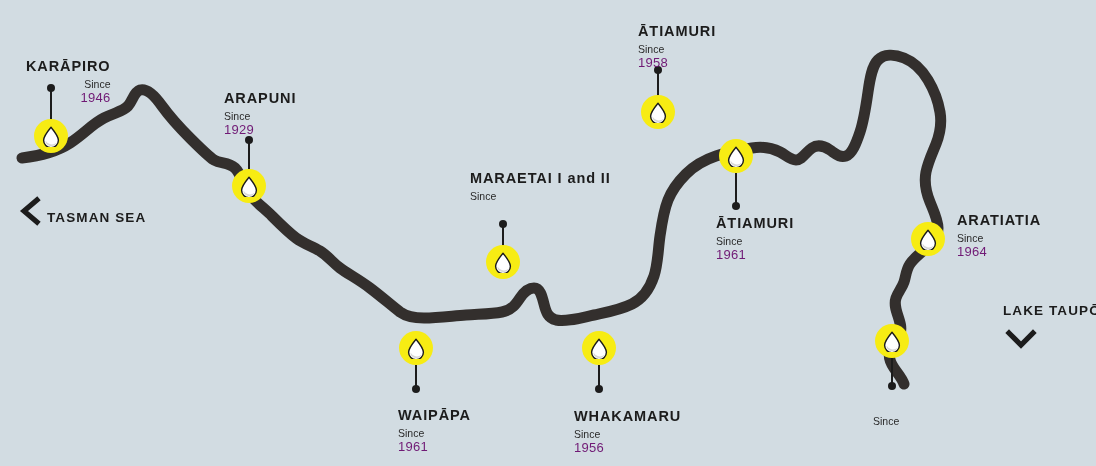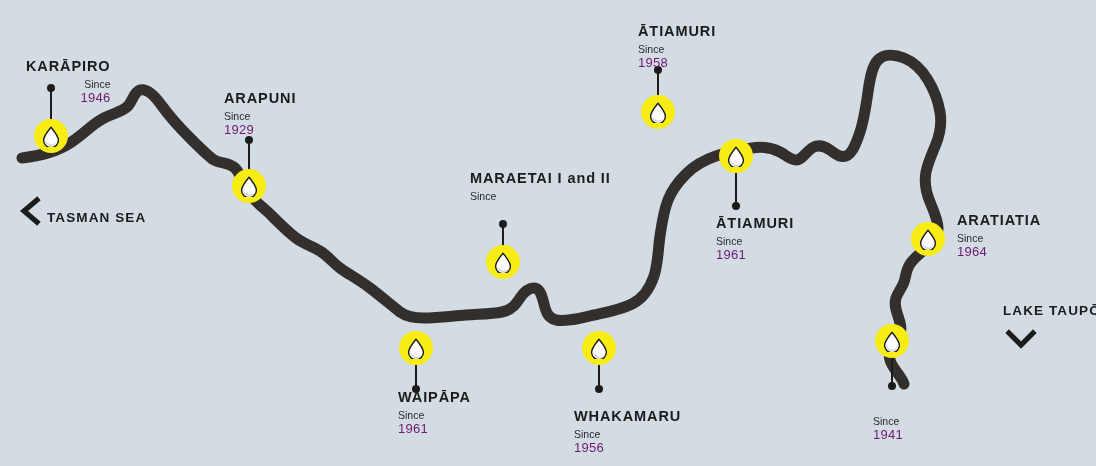--- a/index.html
+++ b/index.html
@@ -230,7 +230,7 @@
     <div class="st-year">1929</div>
   </div>
 
-  <div class="station" style="left:398px;top:390px;">
+  <div class="station" style="left:398px;top:408px;">
     <div class="st-name">WAIPĀPA</div>
     <div class="st-since">Since</div>
     <div class="st-year">1961</div>

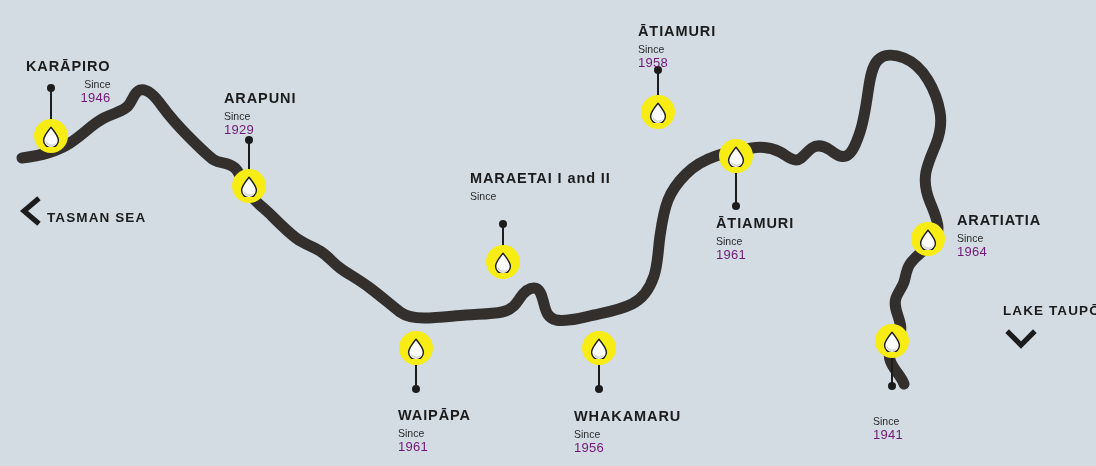--- a/index.html
+++ b/index.html
@@ -267,7 +267,6 @@
 
   <div class="station" style="left:873px;top:411px;">
     <div class="st-since">Since</div>
-    <div class="st-year">1941</div>
   </div>
 
   <span class="chev" style="left:18px;top:196px;">

